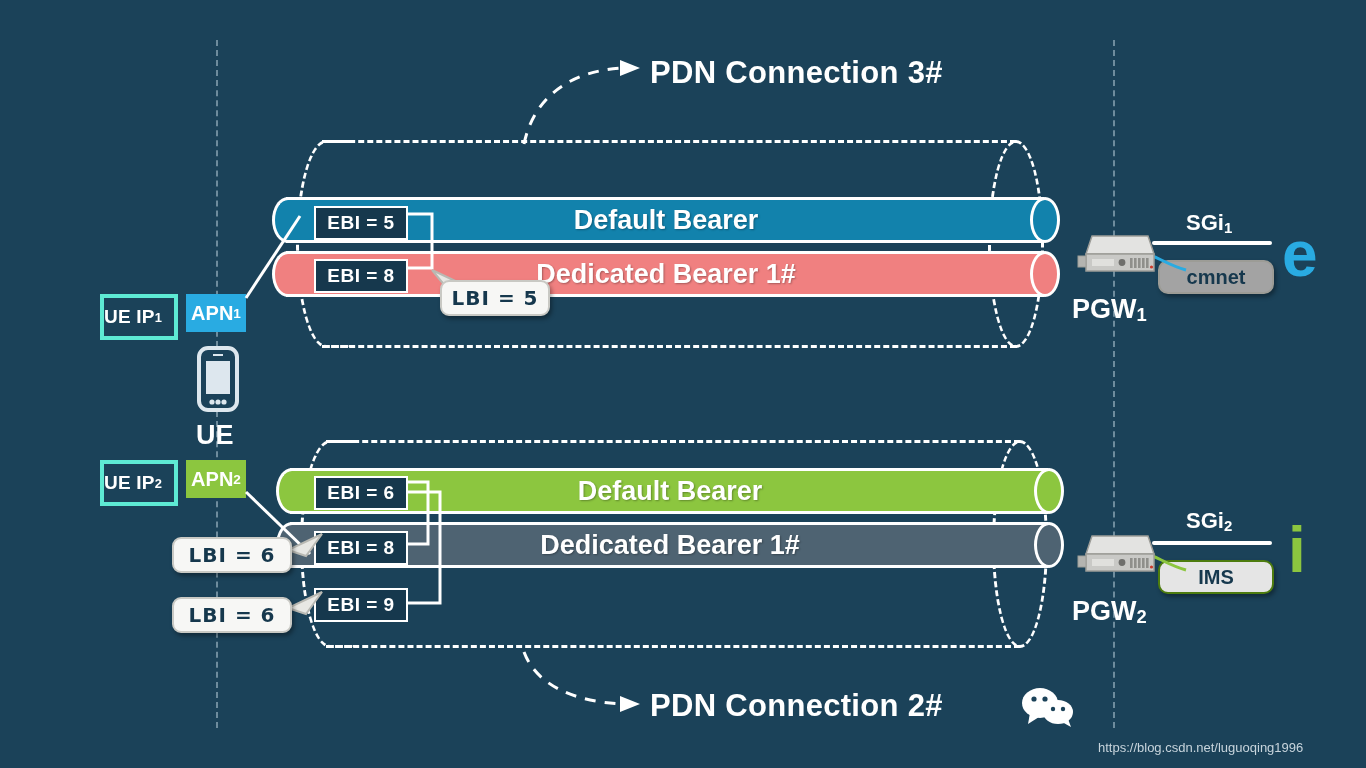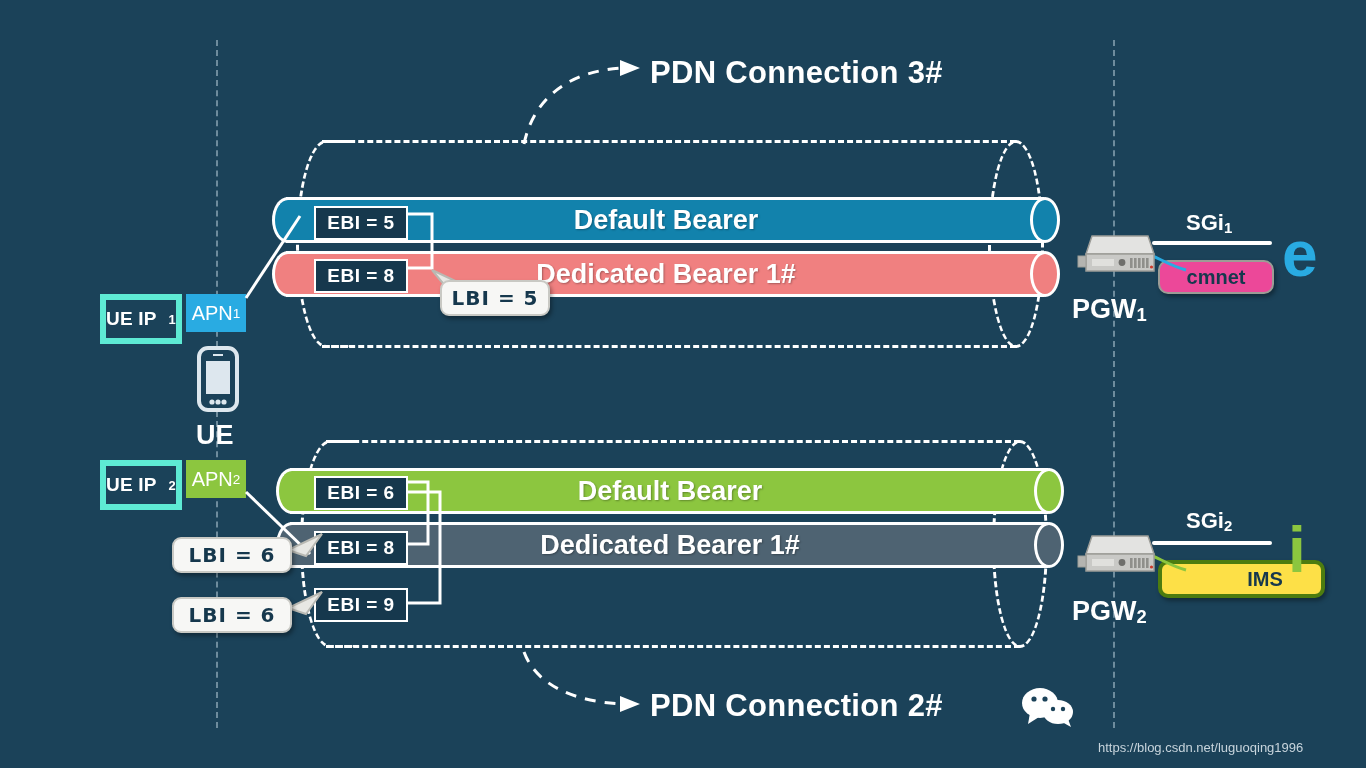--- a/index.html
+++ b/index.html
@@ -125,7 +125,7 @@
     font-weight:bold;font-size:20px;
     box-shadow:2px 3px 4px rgba(0,0,0,.35);
   }
-  .pill-cmnet{background:#ec4899;color:#16384d;border:2px solid #9c9c96;}
+  .pill-cmnet{background:#a3a3a3;color:#16384d;border:2px solid #9c9c96;}
   .pill-ims{background:#fde047;color:#16384d;border:4px solid #4d7c0f;padding-left:47px;}
 
   .glyph-e{position:absolute;color:#29abe2;font-weight:bold;font-size:64px;line-height:1;}

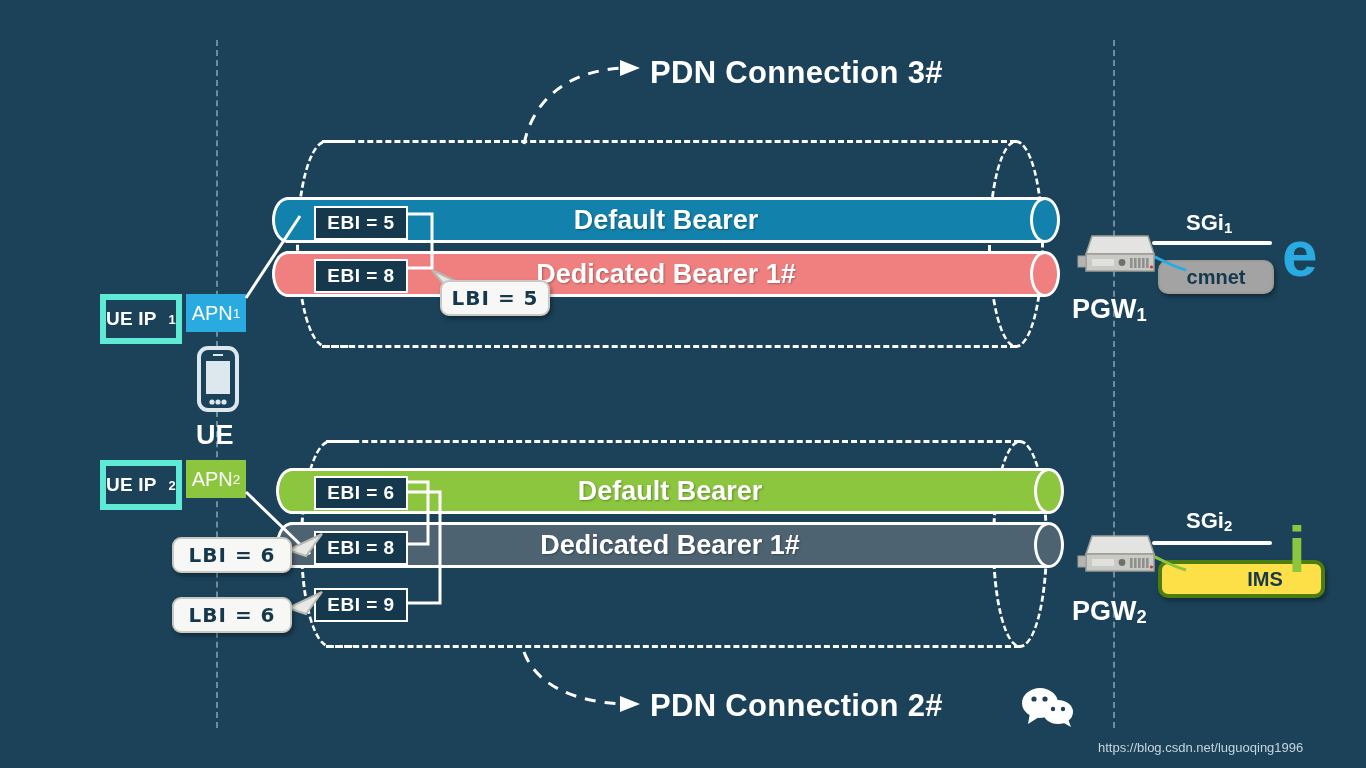--- a/index.html
+++ b/index.html
@@ -22,10 +22,10 @@
   
   .ipbox{
     position:absolute;
-    border:6px solid #5eead4;
+    border:4px solid #5eead4;
     color:#ffffff;
     font-weight:bold;
-    display:flex;align-items:center;justify-content:space-between;
+    display:flex;align-items:center;justify-content:flex-start;
     background:transparent;
     letter-spacing:.2px;
   }

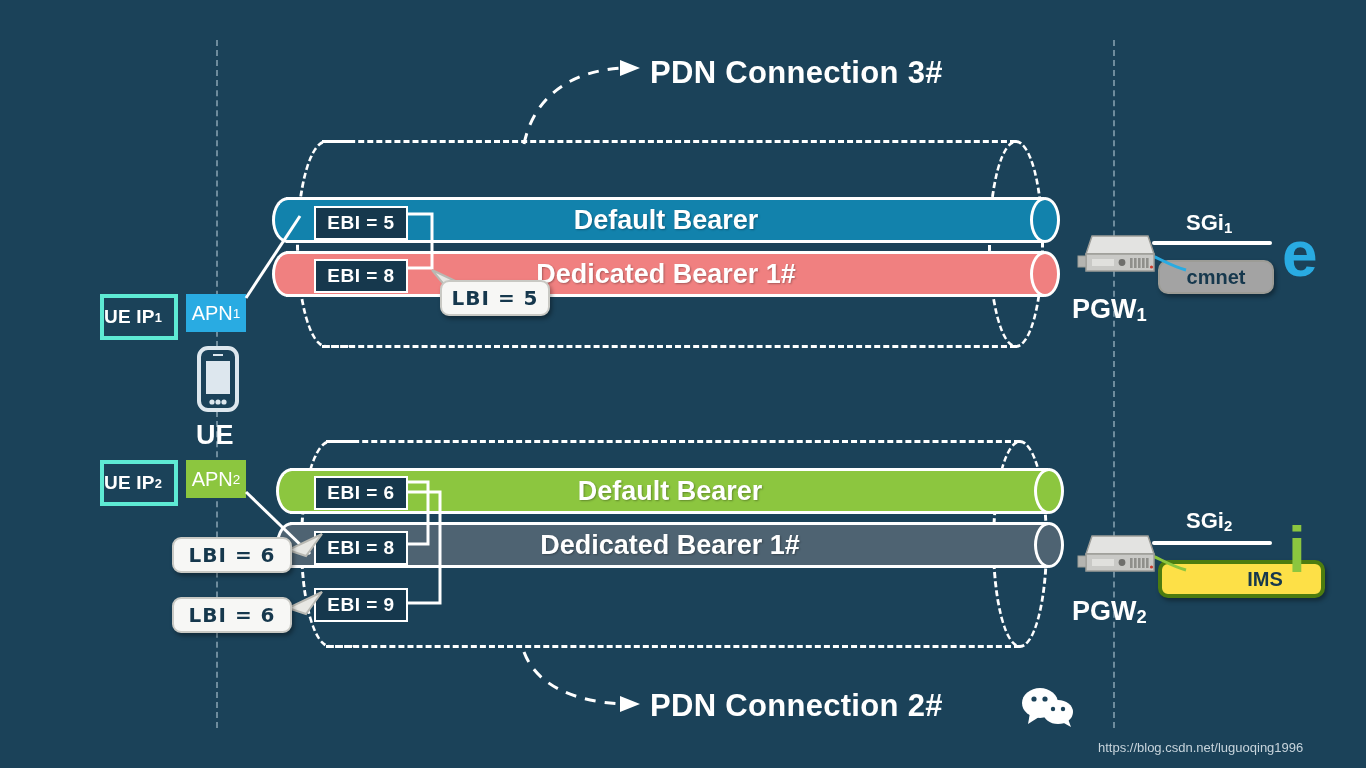--- a/index.html
+++ b/index.html
@@ -31,7 +31,7 @@
   }
   .apnbox{
     position:absolute;
-    color:#ffffff;font-weight:normal;
+    color:#ffffff;font-weight:bold;
     display:flex;align-items:center;justify-content:center;
   }
   .apn1{background:#29abe2;}

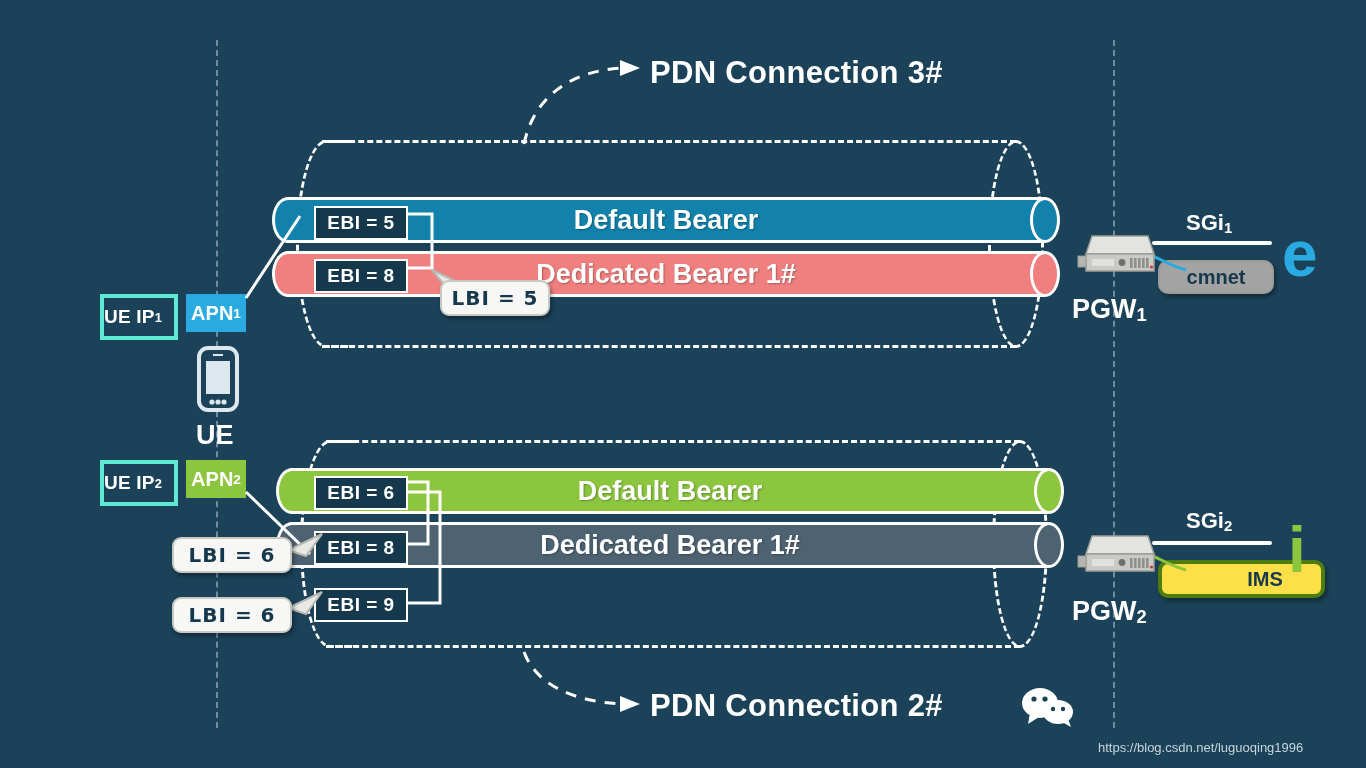--- a/index.html
+++ b/index.html
@@ -126,7 +126,7 @@
     box-shadow:2px 3px 4px rgba(0,0,0,.35);
   }
   .pill-cmnet{background:#a3a3a3;color:#16384d;border:2px solid #9c9c96;}
-  .pill-ims{background:#fde047;color:#16384d;border:4px solid #4d7c0f;padding-left:47px;}
+  .pill-ims{background:#e5e5e5;color:#16384d;border:2px solid #4d7c0f;}
 
   .glyph-e{position:absolute;color:#29abe2;font-weight:bold;font-size:64px;line-height:1;}
   .glyph-i{position:absolute;color:#8cc63f;font-weight:bold;font-size:64px;line-height:1;}

